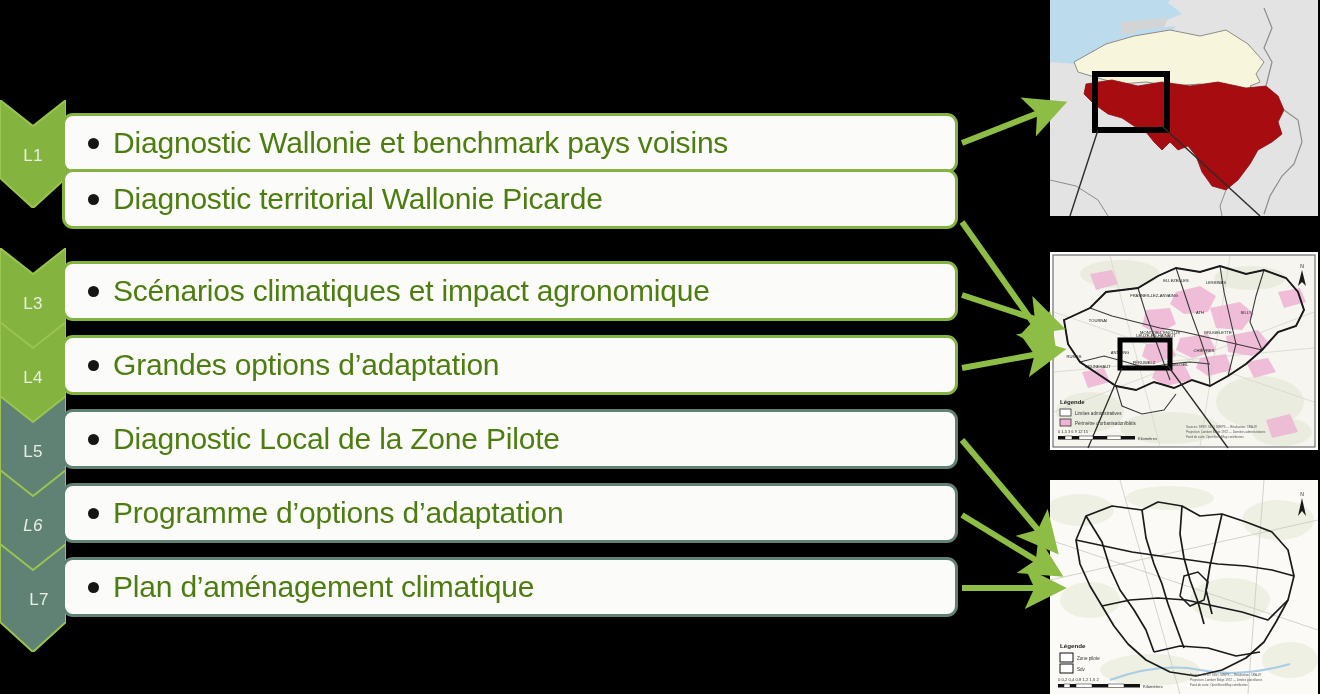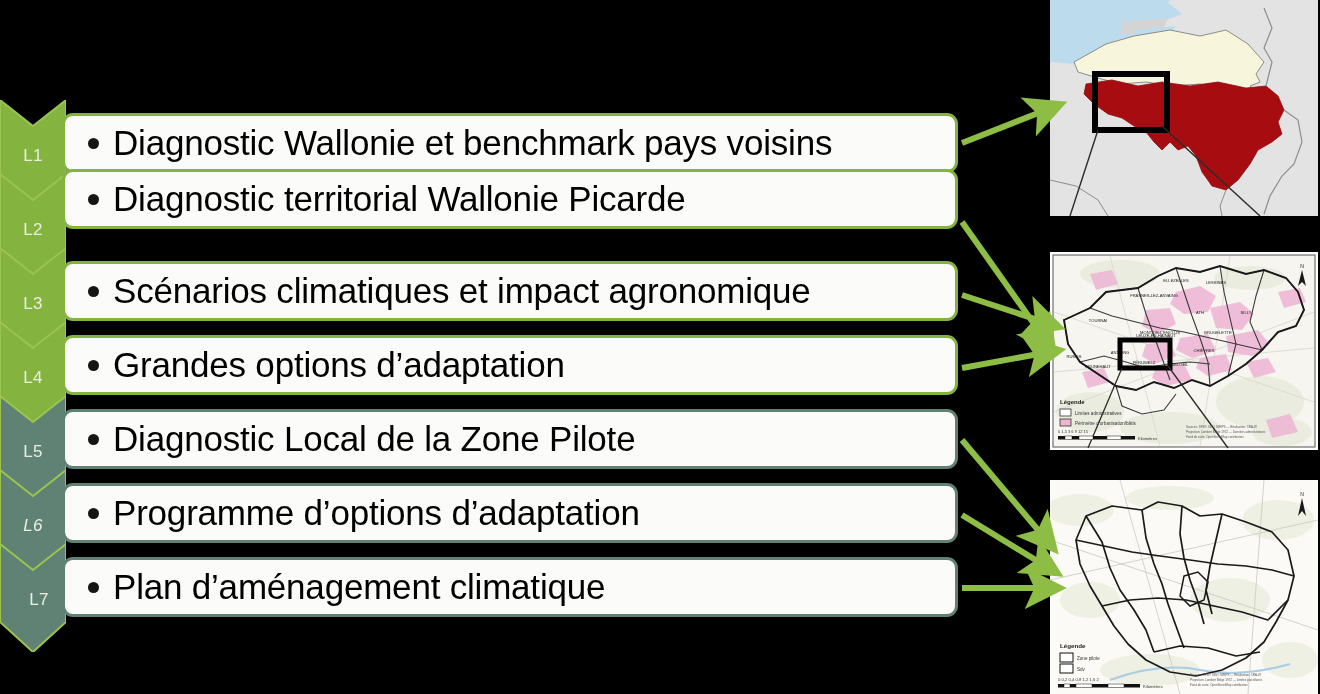--- a/index.html
+++ b/index.html
@@ -78,8 +78,8 @@
     flex: none;
   }
   .step-text {
-    font-size: 35px;
-    color: #000000;
+    font-size: 30px;
+    color: #4d7c0f;
     font-family: "Liberation Sans", sans-serif;
     white-space: nowrap;
     letter-spacing: -0.2px;

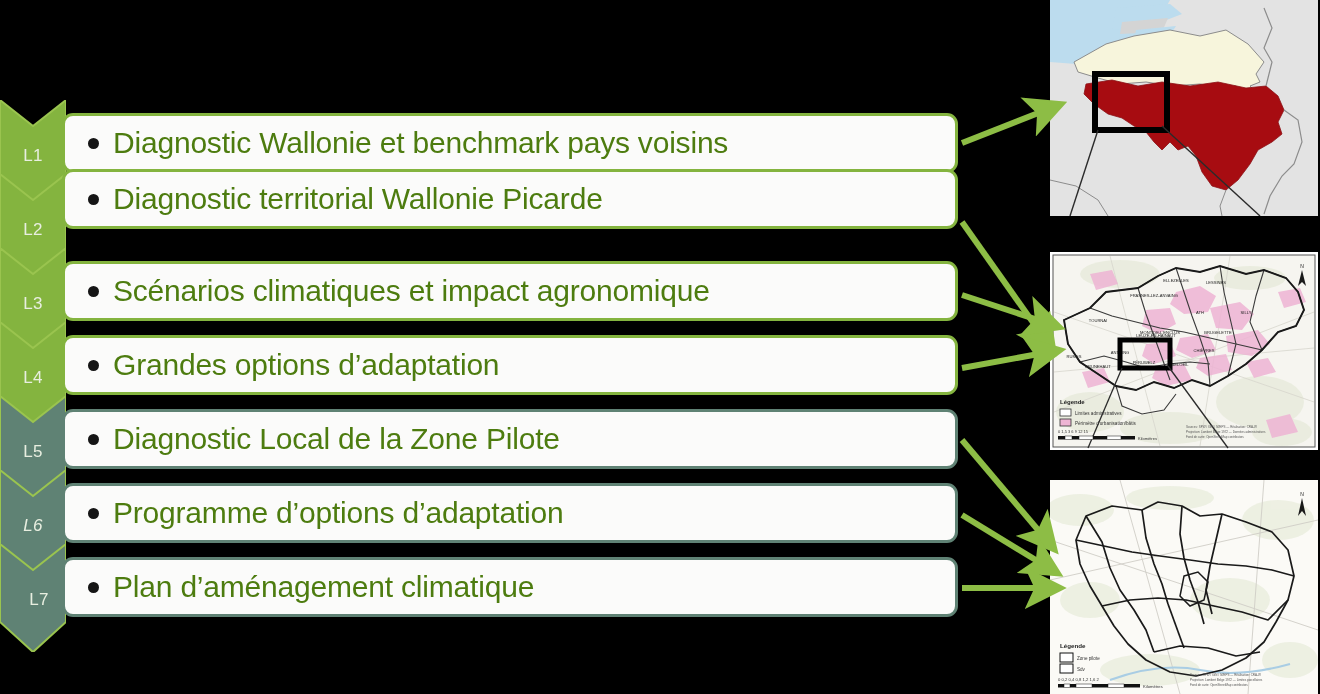--- a/index.html
+++ b/index.html
@@ -115,12 +115,6 @@
       <div class="chev-label" style="top:46px;">L1</div>
     </div>
 
-    <div class="chevron" style="top:174px;height:108px;">
-      <svg class="chev-shape" viewBox="0 0 66 108" preserveAspectRatio="none">
-        <polygon points="0,0 33,26 66,0 66,78 33,108 0,78" fill="#84b43f" stroke="#9ac44f" stroke-width="2"></polygon>
-      </svg>
-      <div class="chev-label" style="top:46px;">L2</div>
-    </div>
 
     <div class="chevron" style="top:248px;height:108px;">
       <svg class="chev-shape" viewBox="0 0 66 108" preserveAspectRatio="none">

